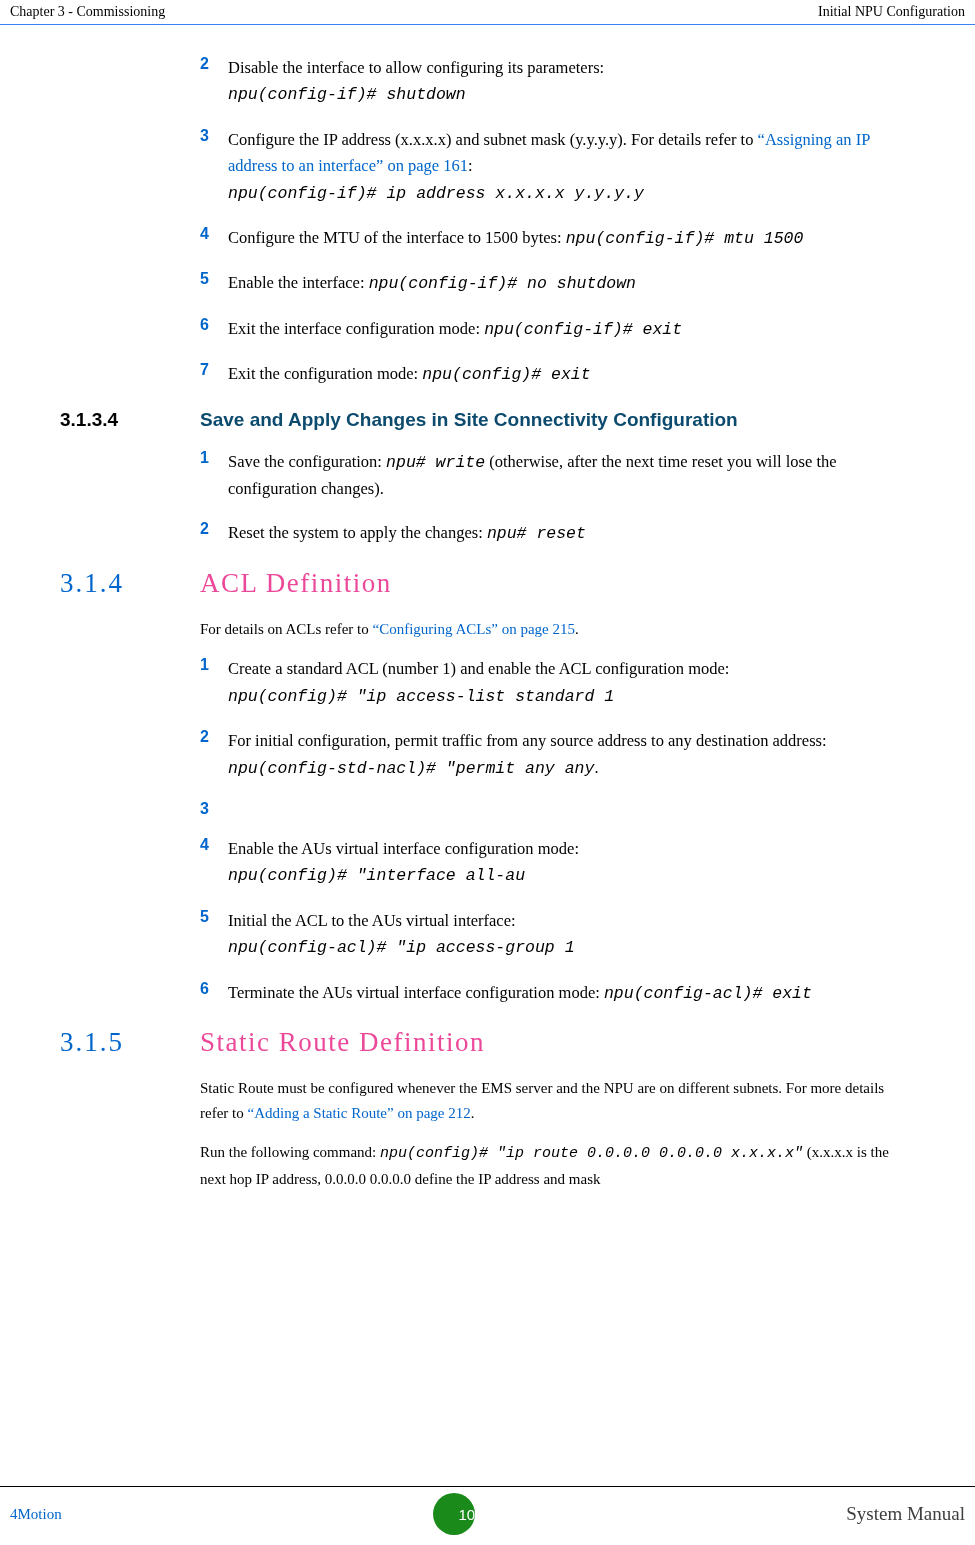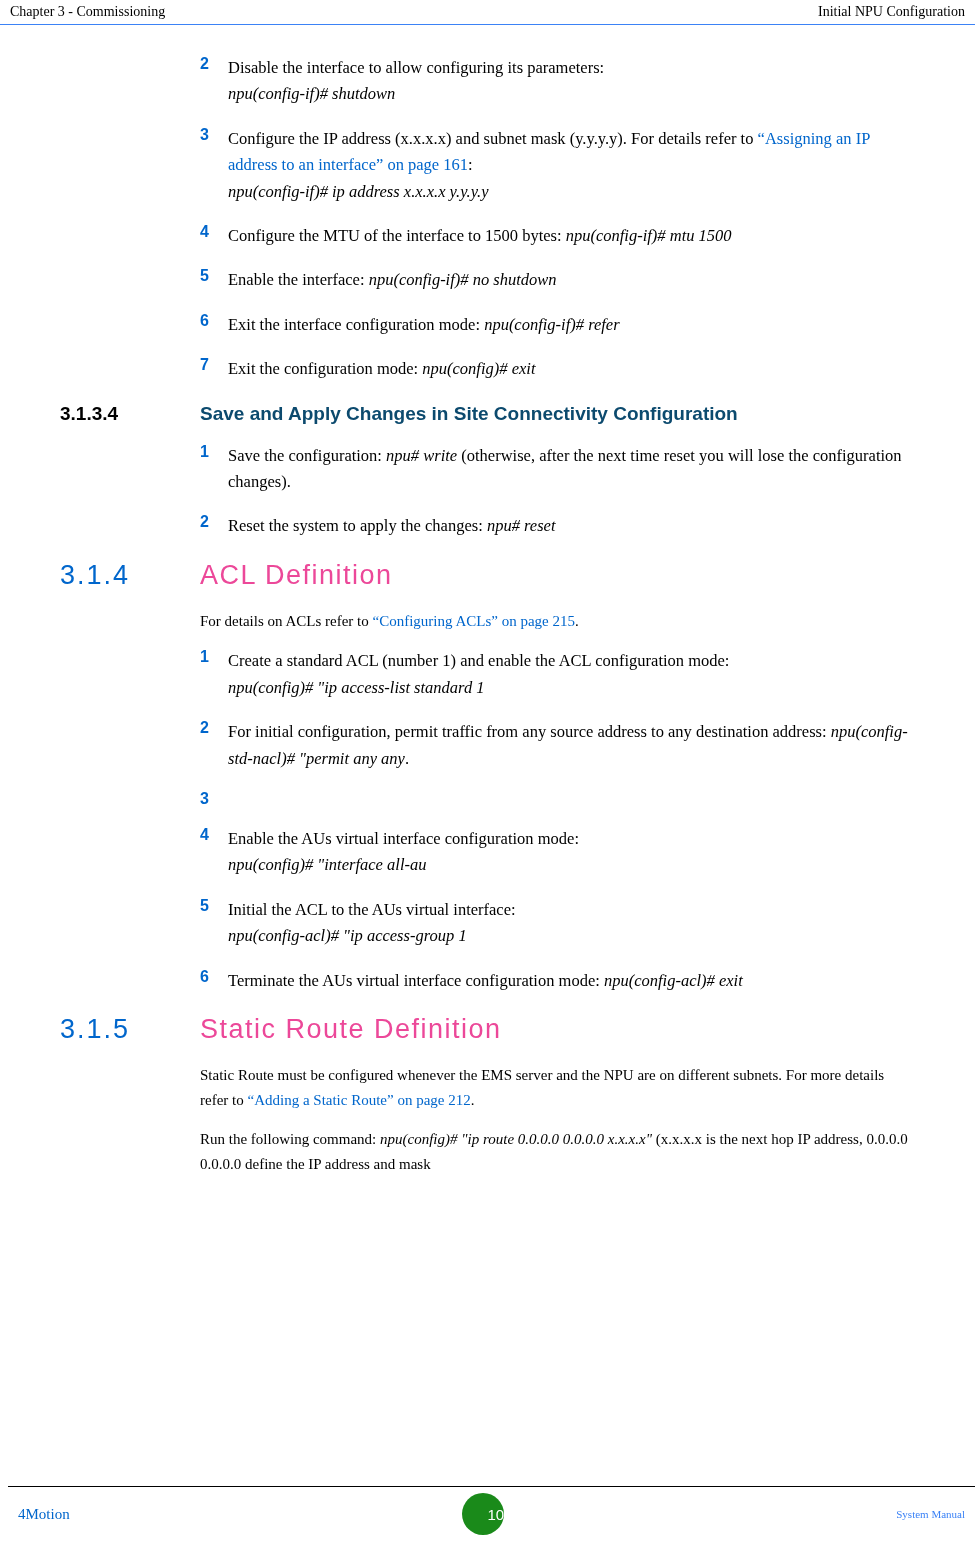--- a/index.html
+++ b/index.html
@@ -44,6 +44,7 @@
     }
     .italic {
       font-style: italic;
+      font-family: Liberation Mono, monospace;
     }
     .link {
       color: #0066cc;

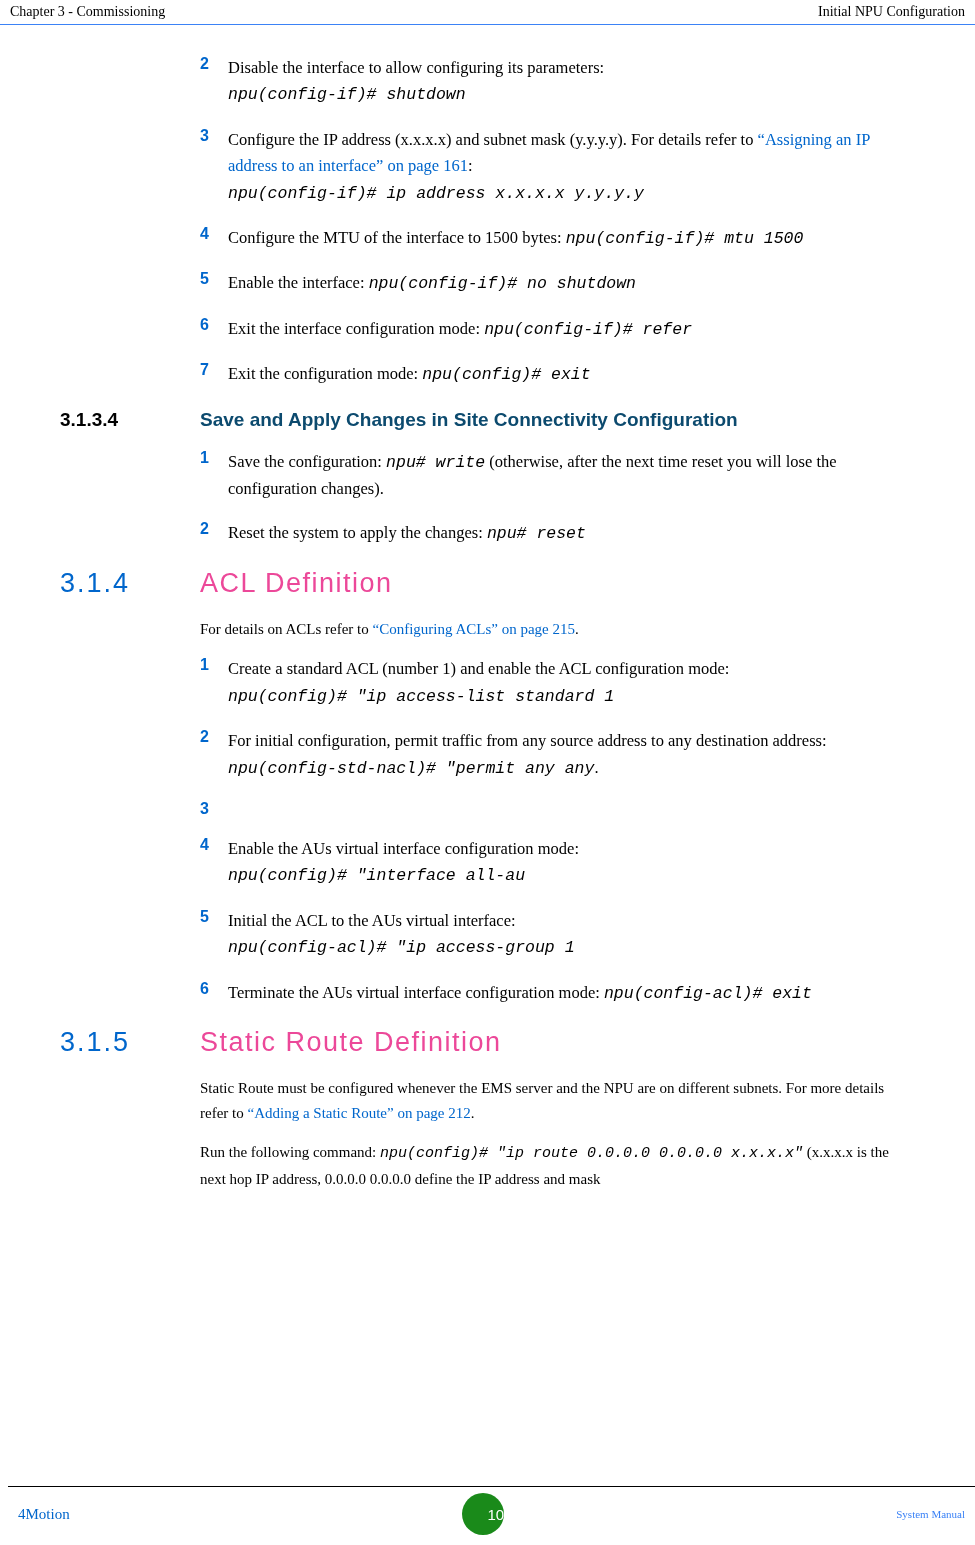--- a/index.html
+++ b/index.html
@@ -174,7 +174,7 @@
     <div class="step">
       <div class="step-num">6</div>
       <div class="step-text">
-        <span>Exit the interface configuration mode: </span><span class="italic">npu(config-if)# refer</span>
+        <span>Exit the interface configuration mode: </span><span class="italic">npu(config-if)# exit</span>
       </div>
     </div>
 

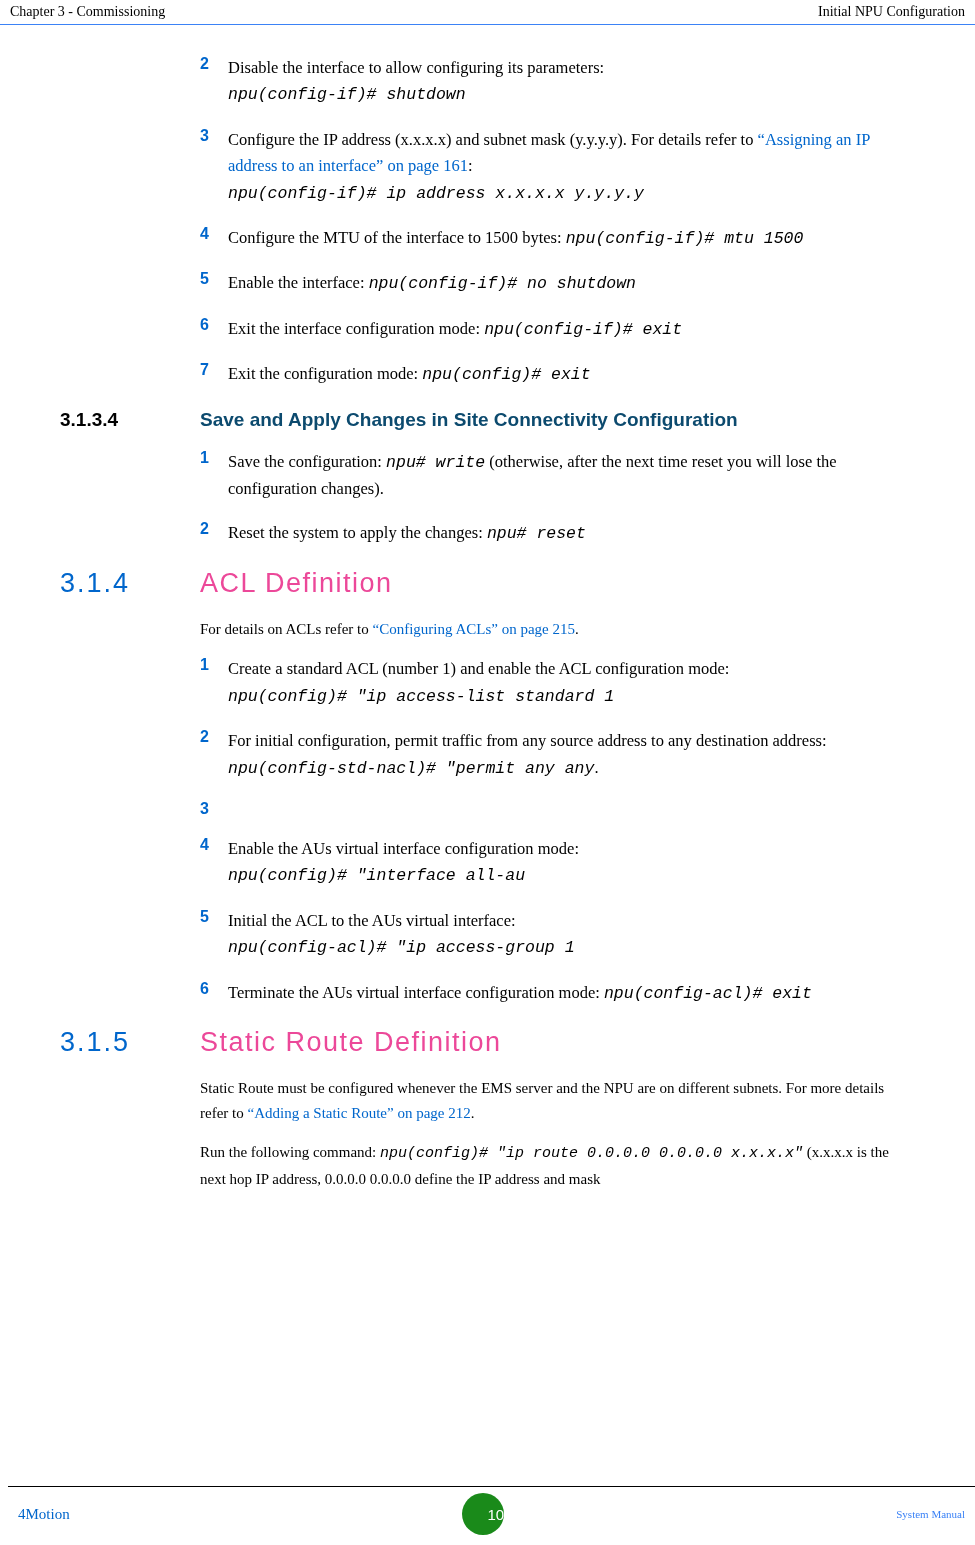--- a/index.html
+++ b/index.html
@@ -72,7 +72,7 @@
       align-items: baseline;
       margin-top: 20px;
       margin-bottom: 18px;
-      font-family: Liberation Sans, sans-serif;
+      font-family: Liberation Serif, serif;
     }
     .section-num-large {
       color: #0066cc;

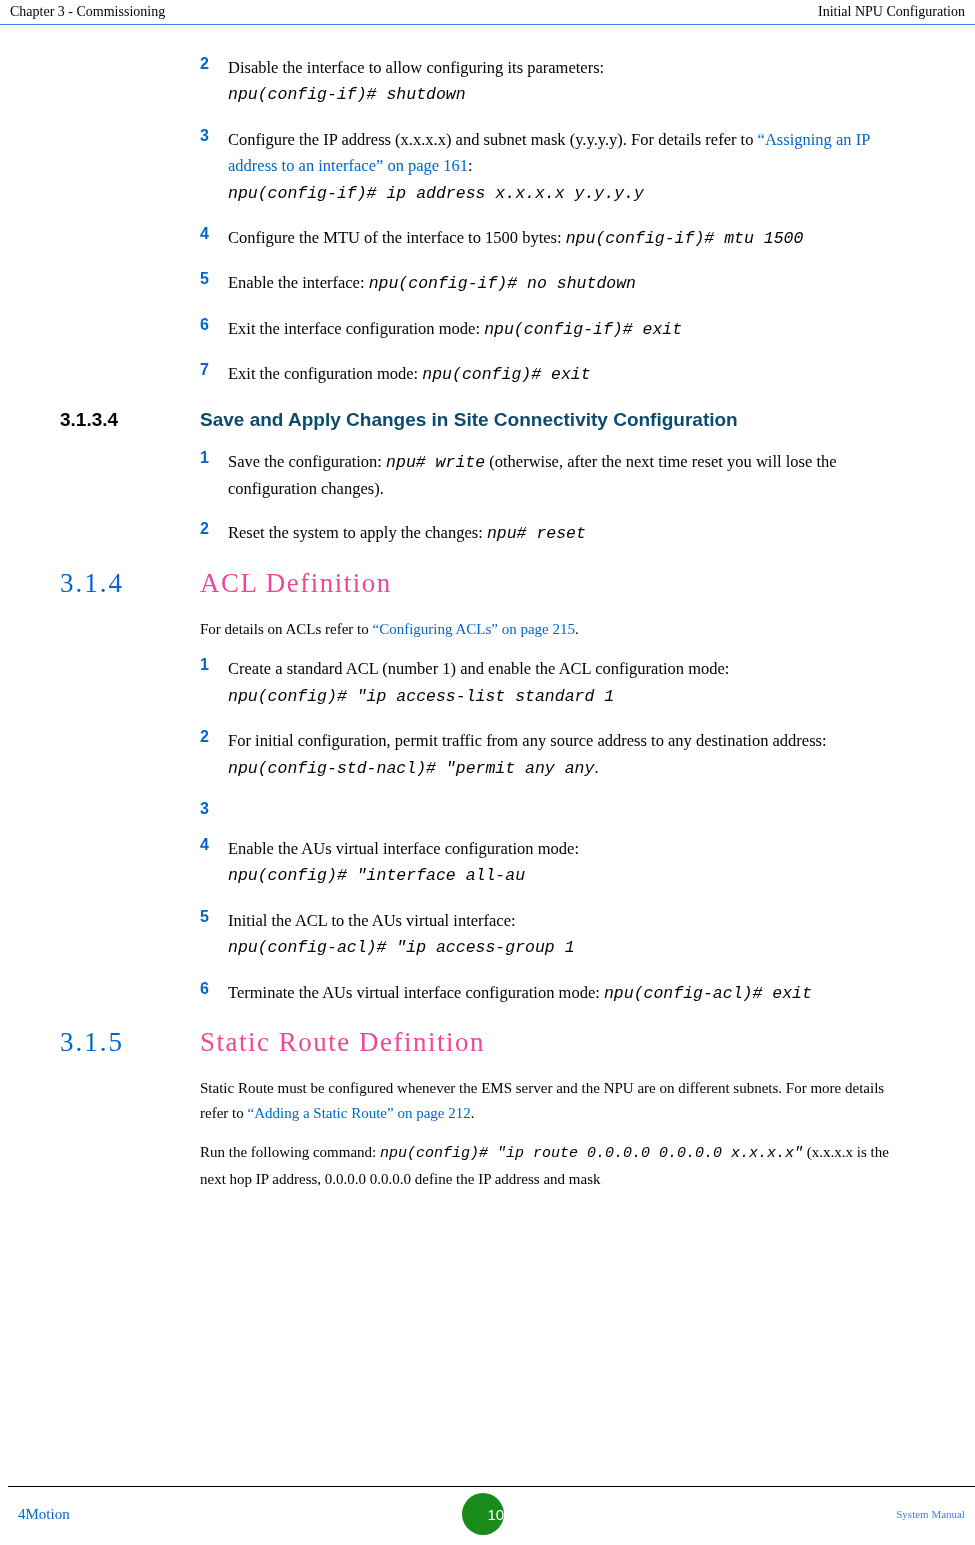--- a/index.html
+++ b/index.html
@@ -97,7 +97,7 @@
     .footer {
       position: absolute;
       bottom: 10px;
-      left: 8px;
+      left: 0;
       right: 0;
       padding: 0 10px 0 10px;
       border-top: 1px solid #000;

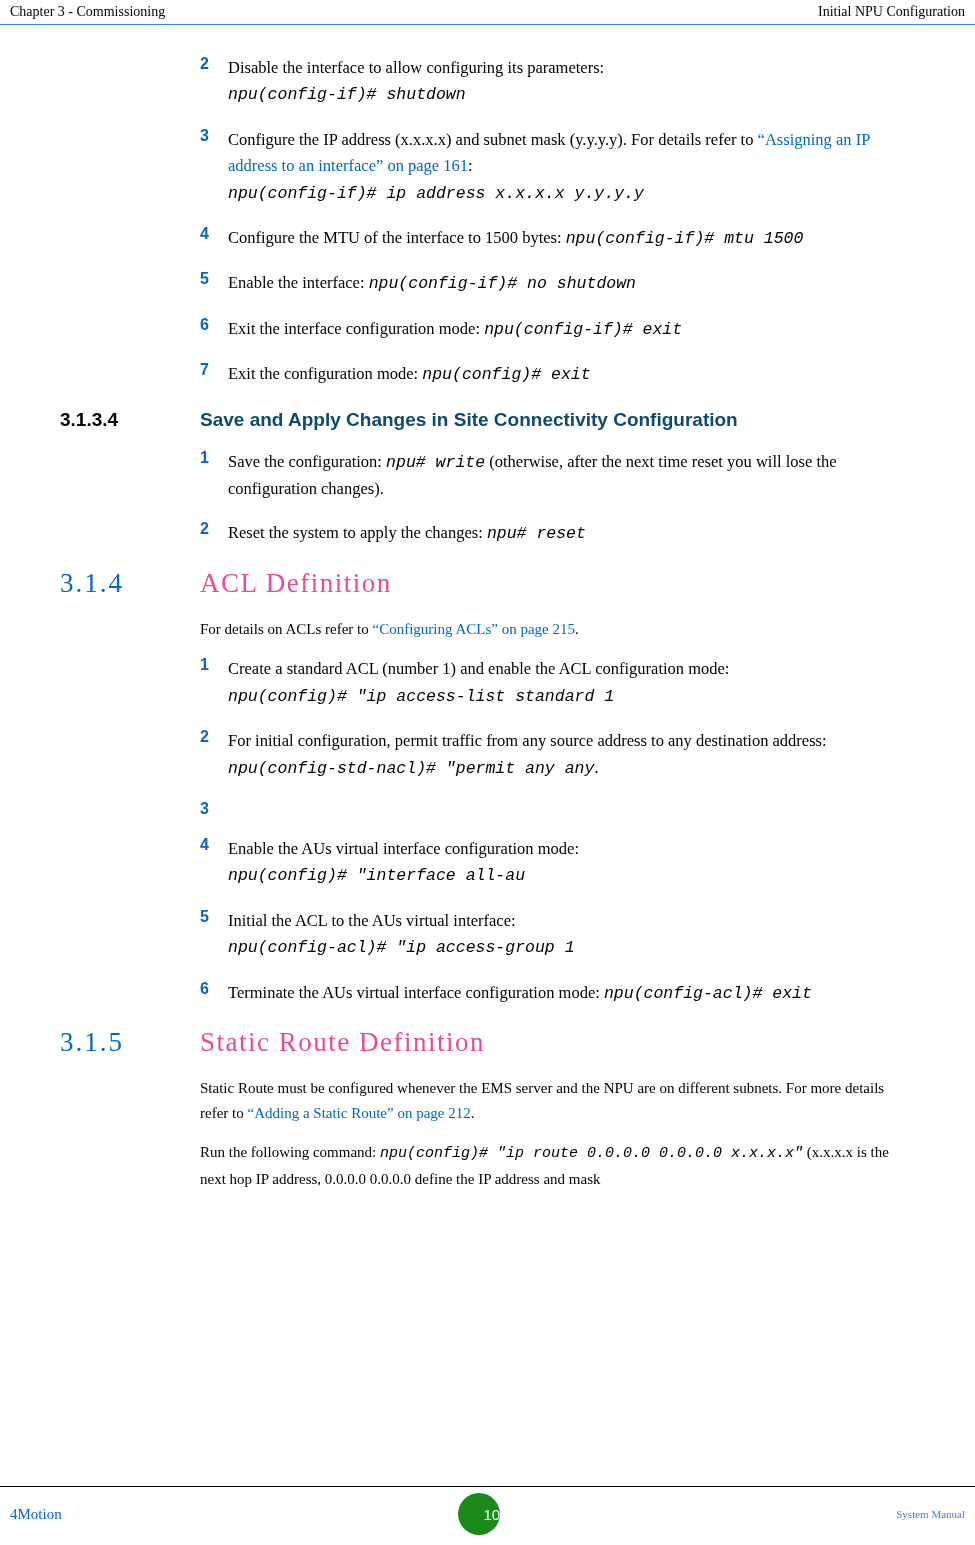--- a/index.html
+++ b/index.html
@@ -113,8 +113,8 @@
       font-size: 15px;
     }
     .footer-right {
-      color: #3b82f6;
-      font-size: 11px;
+      color: #404040;
+      font-size: 19px;
     }
     .page-badge {
       background: #1a8a1a;

